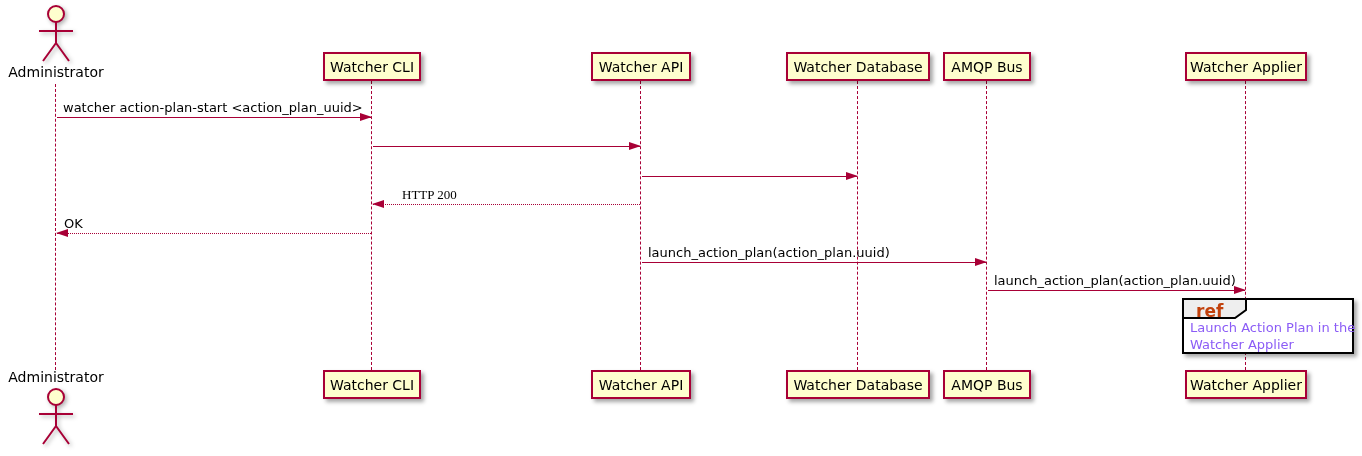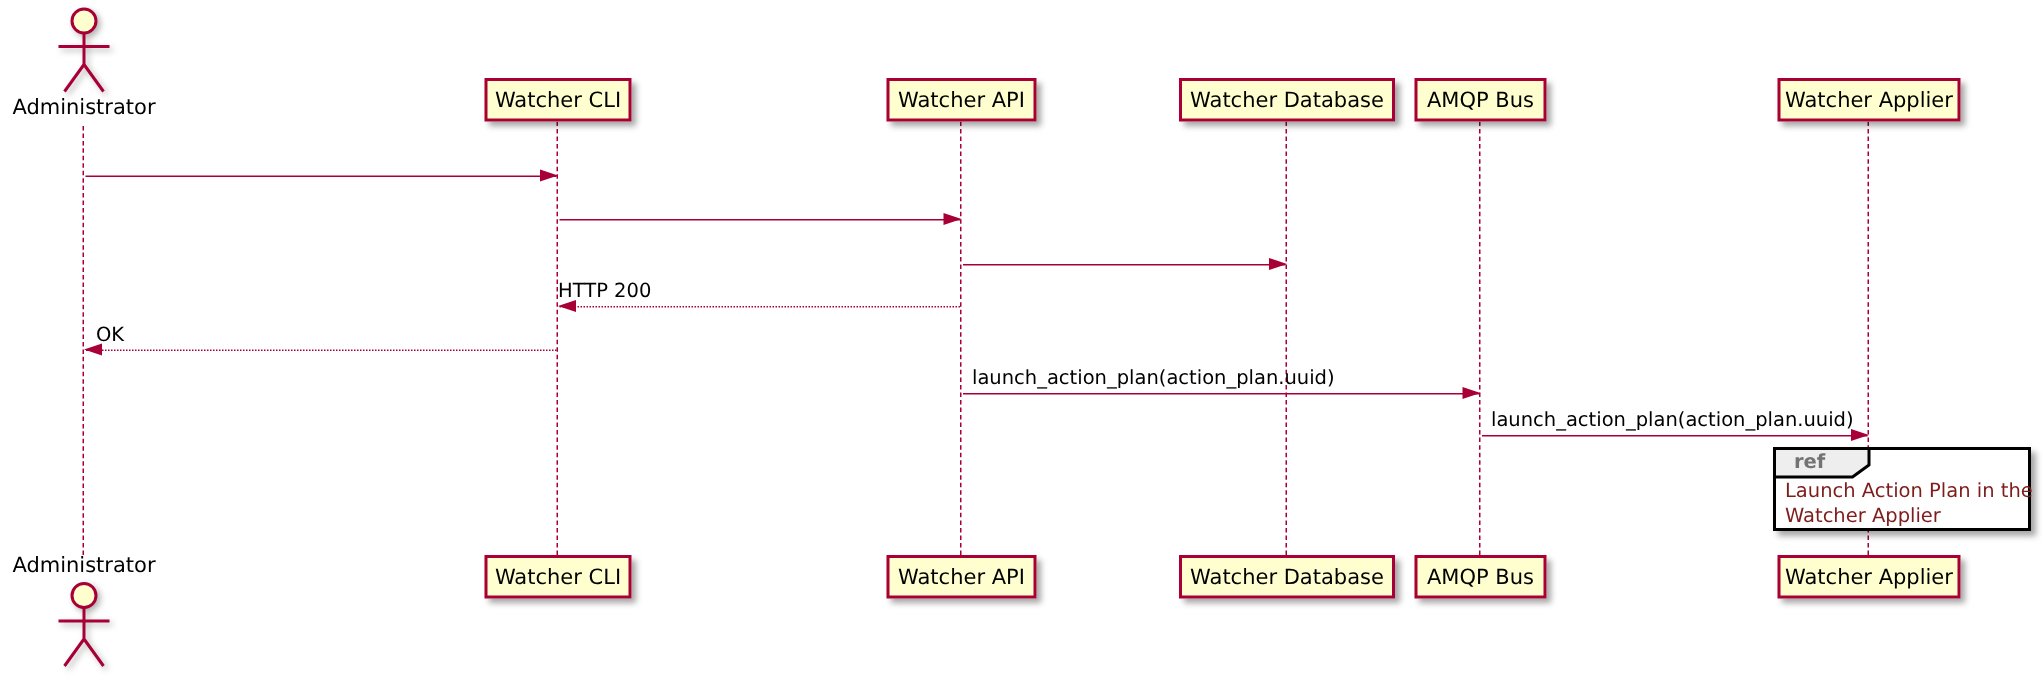--- a/index.html
+++ b/index.html
@@ -142,6 +142,7 @@
     <div class="pbox" style="left: 1185px; top: 370px; width: 122px;">Watcher Applier</div>
     <div class="msg-line solid" style="left: 57px; top: 117px; width: 314px;"></div>
     <div class="arrowhead right" style="left: 360px; top: 113px;"></div>
+    <div class="msg-label" style="left: 63px; top: 100px;">watcher action-plan-start &lt;action_plan_uuid&gt;</div>
     <div class="msg-line solid" style="left: 373px; top: 146px; width: 267px;"></div>
     <div class="arrowhead right" style="left: 629px; top: 142px;"></div>
     <div class="msg-line solid" style="left: 642px; top: 176px; width: 215px;"></div>

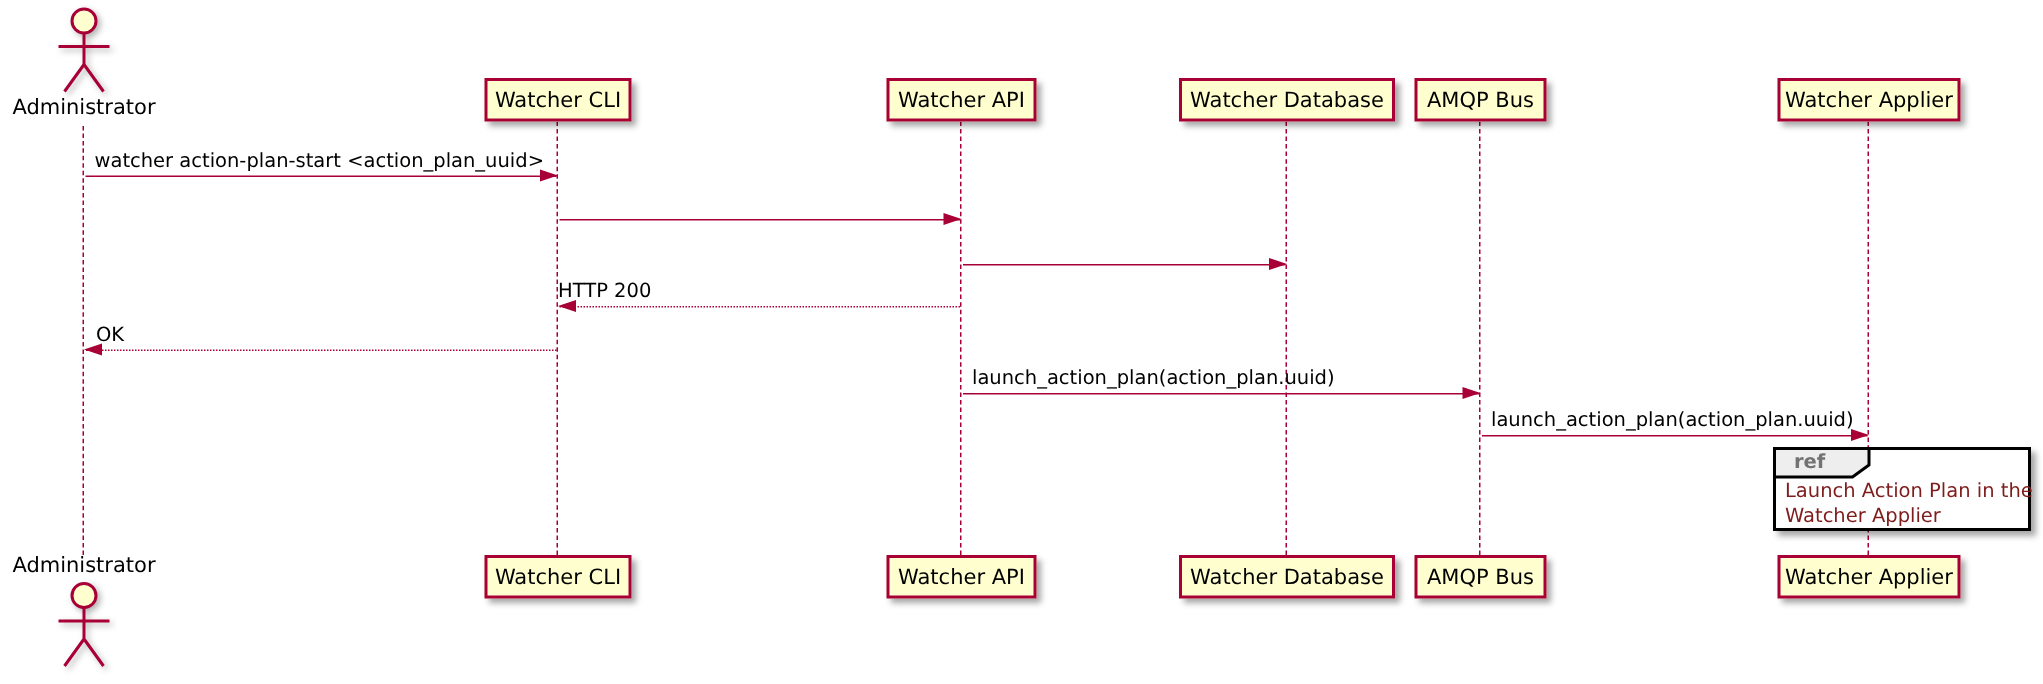--- a/index.html
+++ b/index.html
@@ -149,7 +149,7 @@
     <div class="arrowhead right" style="left: 846px; top: 172px;"></div>
     <div class="msg-line dashed" style="left: 373px; top: 204px; width: 267px;"></div>
     <div class="arrowhead left" style="left: 372px; top: 200px;"></div>
-    <div class="msg-label" style="left: 372px; top: 187px;">HTTP 200</div>
+    <div class="msg-label" style="left: 402px; top: 187px; font-family: Liberation Serif, serif;">HTTP 200</div>
     <div class="msg-line dashed" style="left: 57px; top: 233px; width: 314px;"></div>
     <div class="arrowhead left" style="left: 56px; top: 229px;"></div>
     <div class="msg-label" style="left: 64px; top: 216px;">OK</div>

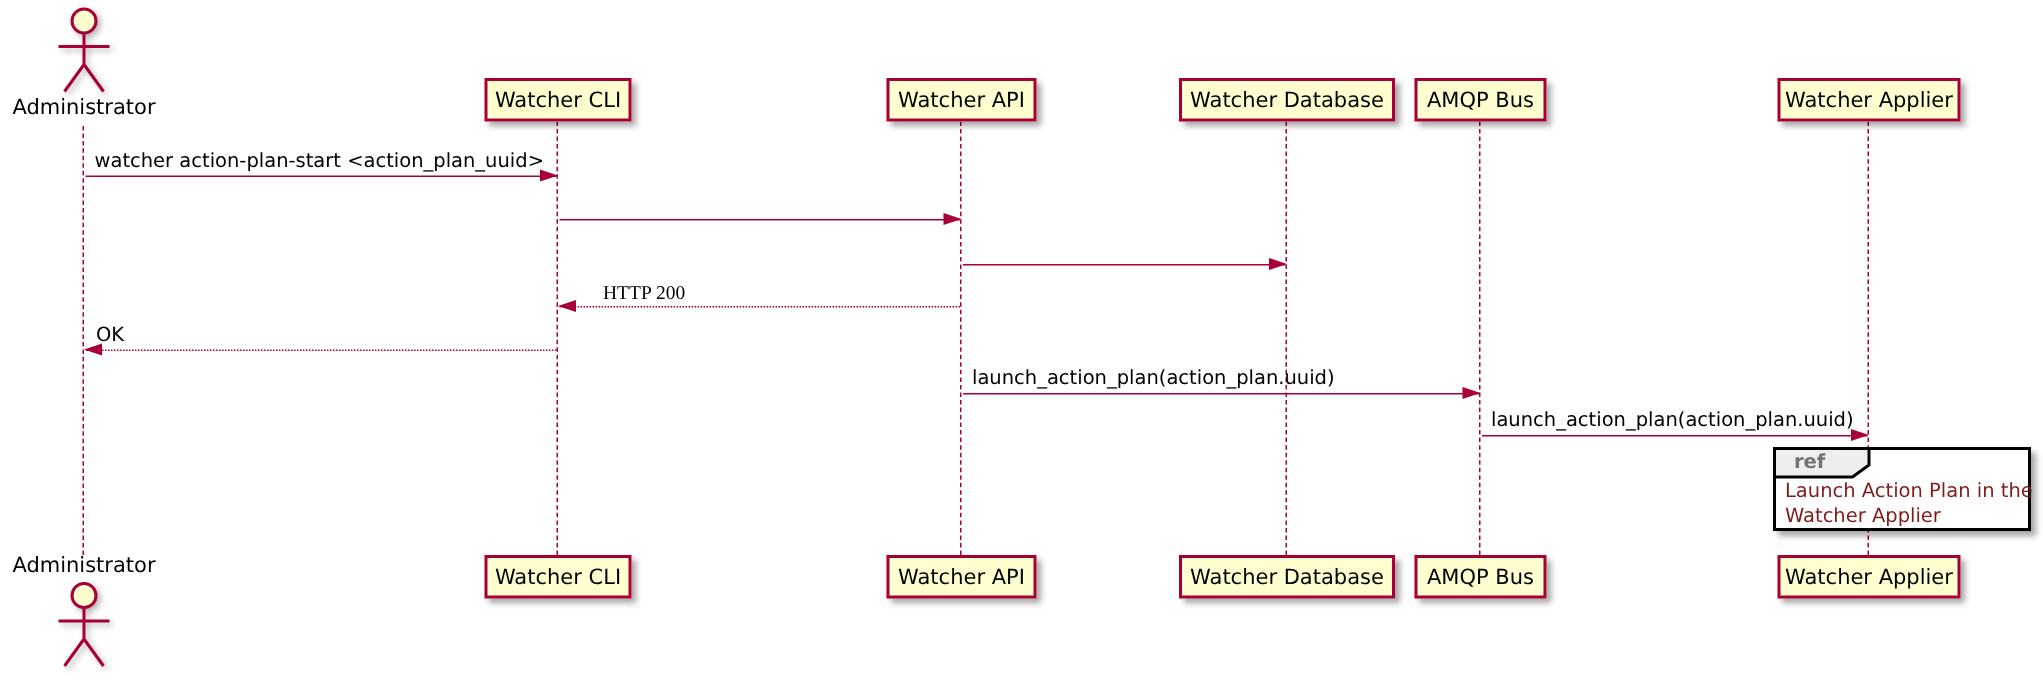--- a/index.html
+++ b/index.html
@@ -84,9 +84,9 @@
     position: absolute;
     top: 1px;
     left: 12px;
-    font-size: 13px;
+    font-size: 17px;
     font-weight: bold;
-    color: #737373;
+    color: #c2410c;
     z-index: 6;
   }
   .ref-body {

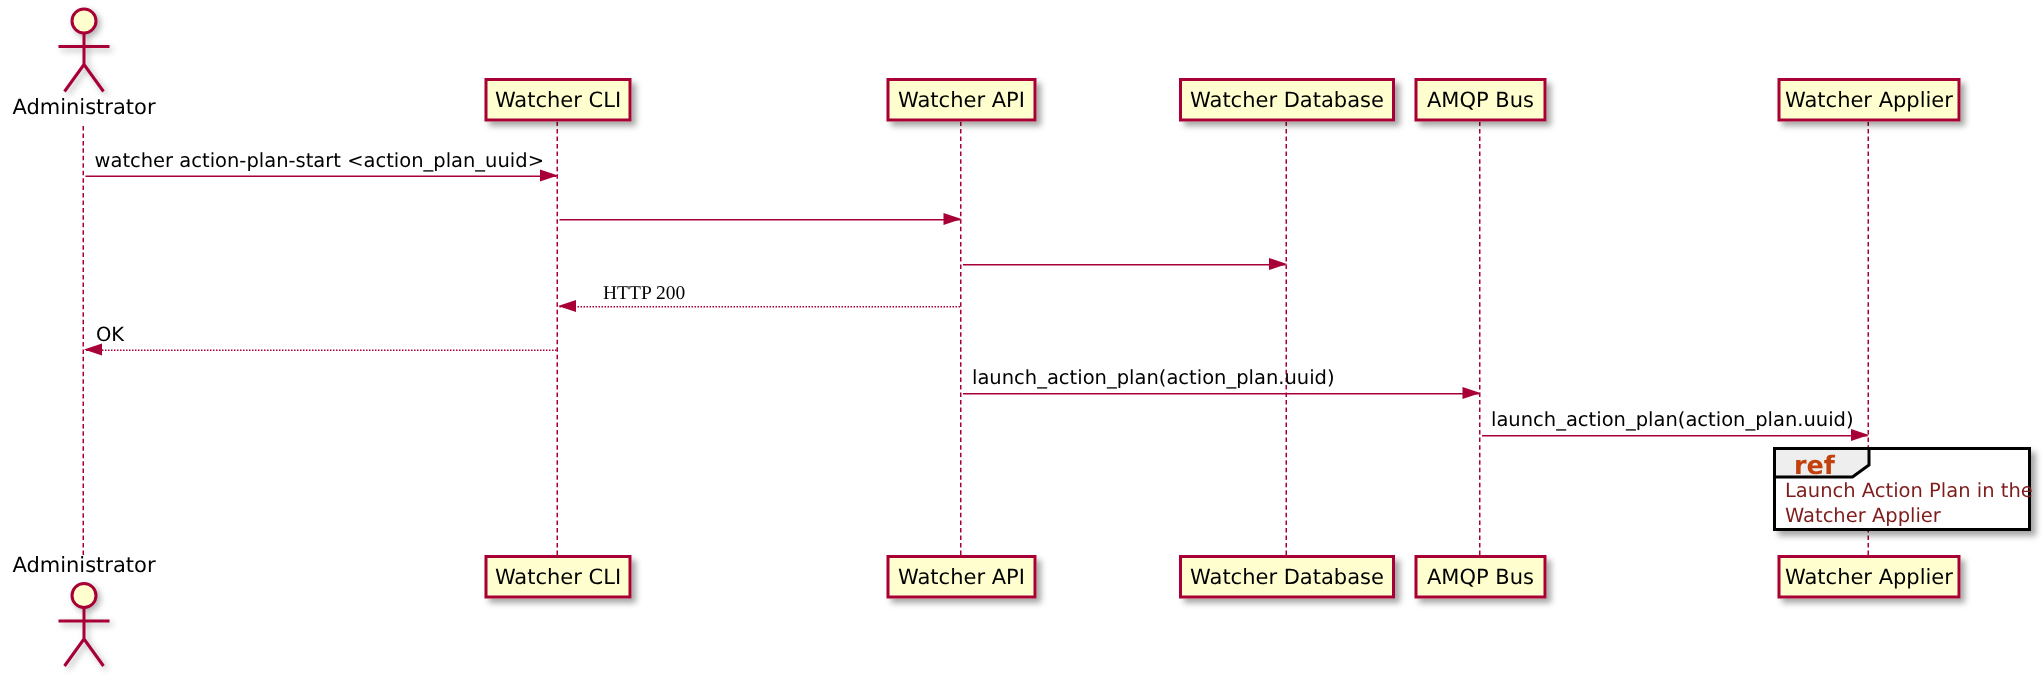--- a/index.html
+++ b/index.html
@@ -96,7 +96,7 @@
     right: 4px;
     font-size: 13px;
     line-height: 17px;
-    color: #7f1d1d;
+    color: #8b5cf6;
     white-space: nowrap;
   }
 </style>

